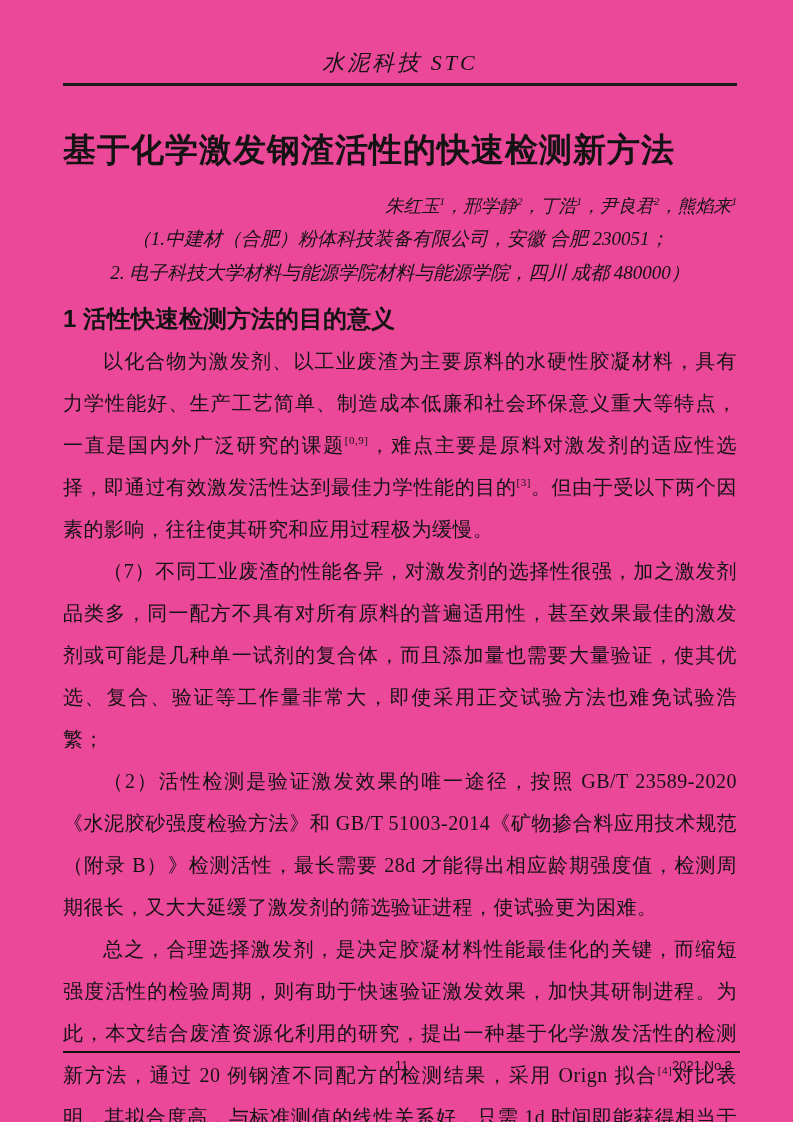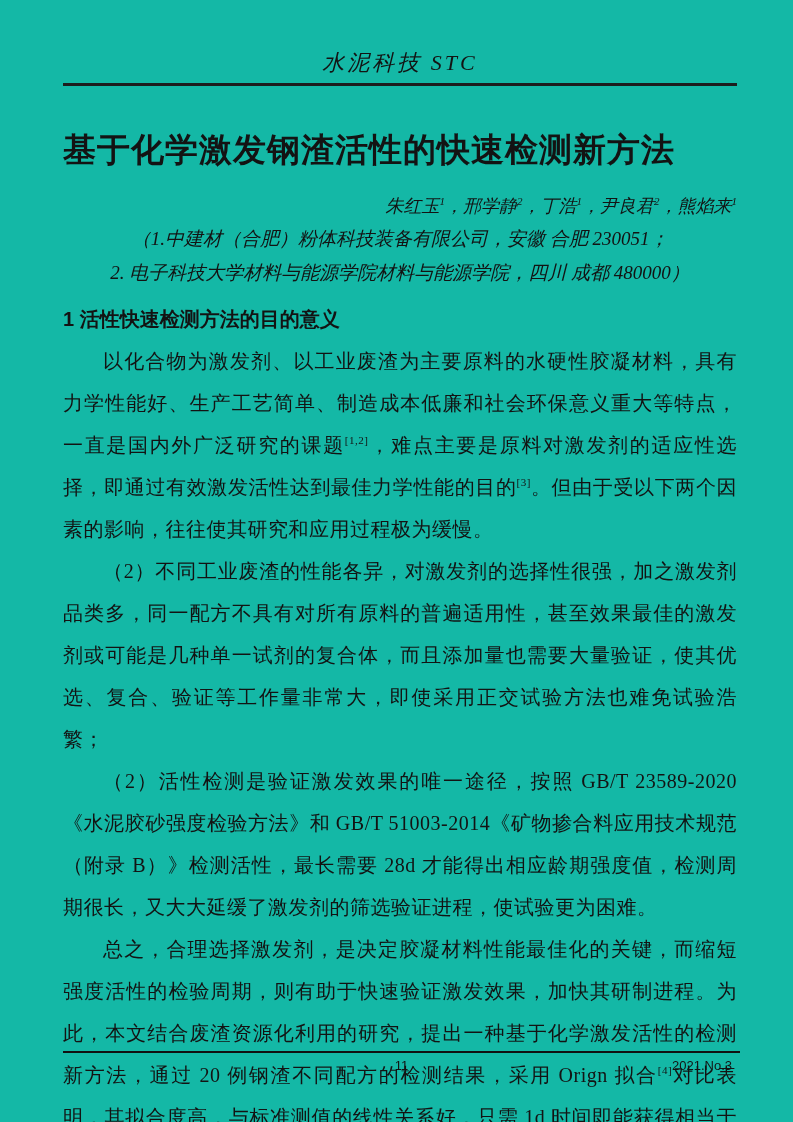--- a/index.html
+++ b/index.html
@@ -21,7 +21,7 @@
     top: 0; left: 0; right: 0; bottom: 0;
     padding: 0 56px 0 63px;
     box-sizing: border-box;
-    background: #14b8a6;
+    background: #ec4899;
   }
   
   .journal-name {

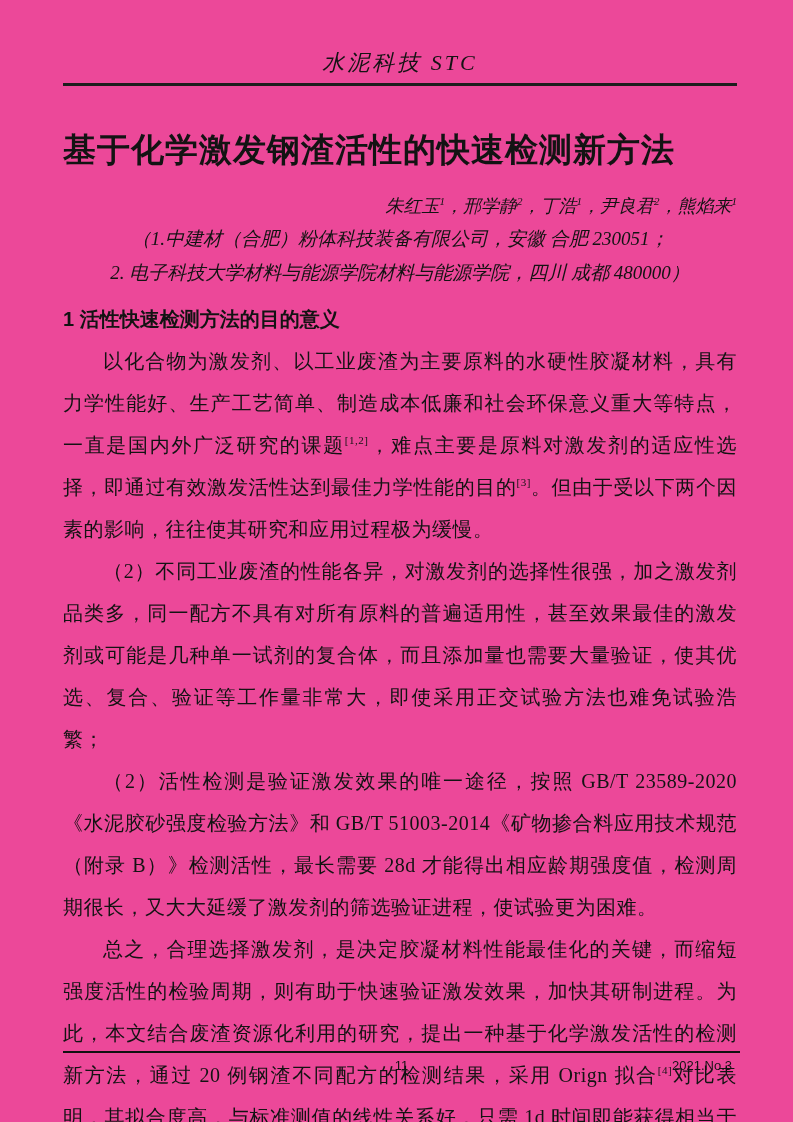--- a/index.html
+++ b/index.html
@@ -70,7 +70,7 @@
   .section {
     margin: 20px 0 0 0;
     font-family: "Liberation Sans", "DejaVu Sans", sans-serif;
-    font-size: 20px;
+    font-size: 24px;
     line-height: 26px;
     font-weight: 700;
   }

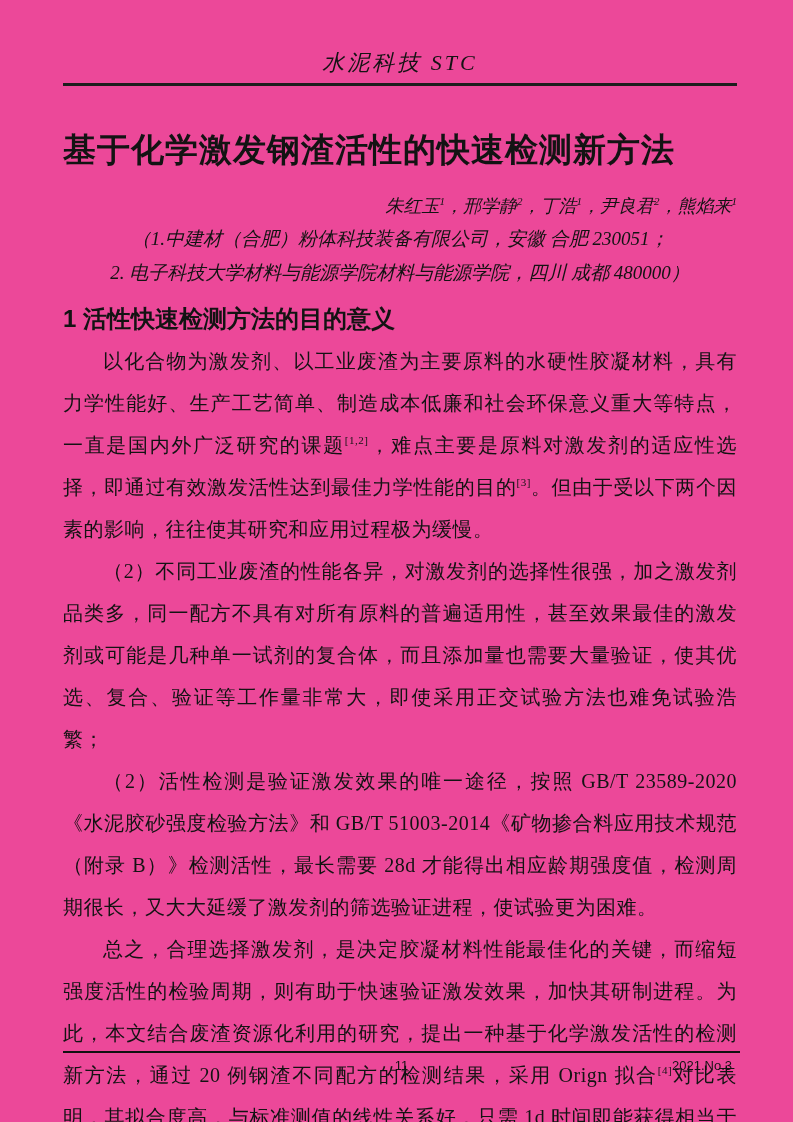--- a/index.html
+++ b/index.html
@@ -136,7 +136,7 @@
   <h2 class="section">1 活性快速检测方法的目的意义</h2>
 
   <div class="bodytext">
-      <p>以化合物为激发剂、以工业废渣为主要原料的水硬性胶凝材料，具有力学性能好、生产工艺简单、制造成本低廉和社会环保意义重大等特点，一直是国内外广泛研究的课题<sup>[1,2]</sup>，难点主要是原料对激发剂的适应性选择，即通过有效激发活性达到最佳力学性能的目的<sup>[3]</sup>。但由于受以下两个因素的影响，往往使其研究和应用过程极为缓慢。</p>
+      <p>以化合物为激发剂、以工业废渣为主要原料的水硬性胶凝材料，具有力学性能好、生产工艺简单、制造成本低廉和社会环保意义重大等特点，一直是国内外广泛研究的课题<sup>[0,9]</sup>，难点主要是原料对激发剂的适应性选择，即通过有效激发活性达到最佳力学性能的目的<sup>[3]</sup>。但由于受以下两个因素的影响，往往使其研究和应用过程极为缓慢。</p>
       <p>（2）不同工业废渣的性能各异，对激发剂的选择性很强，加之激发剂品类多，同一配方不具有对所有原料的普遍适用性，甚至效果最佳的激发剂或可能是几种单一试剂的复合体，而且添加量也需要大量验证，使其优选、复合、验证等工作量非常大，即使采用正交试验方法也难免试验浩繁；</p>
       <p>（2）活性检测是验证激发效果的唯一途径，按照 GB/T 23589-2020《水泥胶砂强度检验方法》和 GB/T 51003-2014《矿物掺合料应用技术规范（附录 B）》检测活性，最长需要 28d 才能得出相应龄期强度值，检测周期很长，又大大延缓了激发剂的筛选验证进程，使试验更为困难。</p>
       <p>总之，合理选择激发剂，是决定胶凝材料性能最佳化的关键，而缩短强度活性的检验周期，则有助于快速验证激发效果，加快其研制进程。为此，本文结合废渣资源化利用的研究，提出一种基于化学激发活性的检测新方法，通过 20 例钢渣不同配方的检测结果，采用 Orign 拟合<sup>[4]</sup>对比表明，其拟合度高，与标准测值的线性关系好，只需 1d 时间即能获得相当于 28d 龄期的强度活性，对化学激发活性生产胶凝材料，具有准确快捷的特点和实用价值。</p>

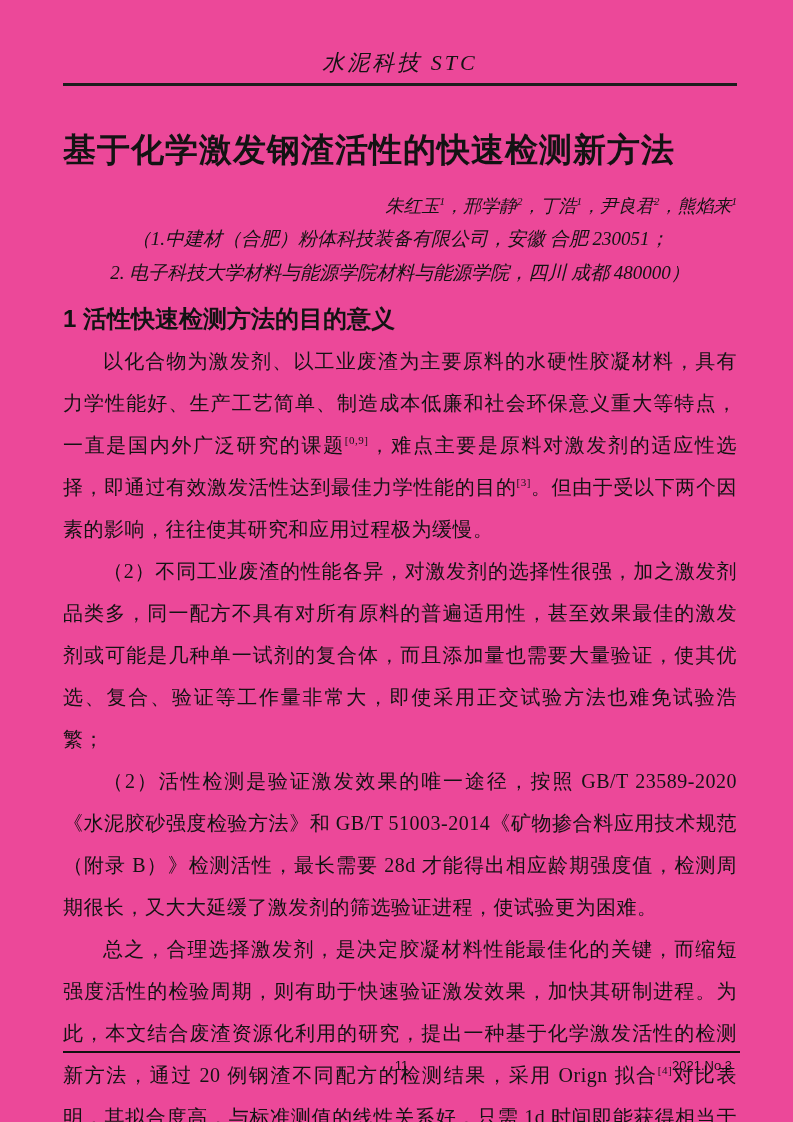--- a/index.html
+++ b/index.html
@@ -137,7 +137,7 @@
 
   <div class="bodytext">
       <p>以化合物为激发剂、以工业废渣为主要原料的水硬性胶凝材料，具有力学性能好、生产工艺简单、制造成本低廉和社会环保意义重大等特点，一直是国内外广泛研究的课题<sup>[0,9]</sup>，难点主要是原料对激发剂的适应性选择，即通过有效激发活性达到最佳力学性能的目的<sup>[3]</sup>。但由于受以下两个因素的影响，往往使其研究和应用过程极为缓慢。</p>
-      <p>（2）不同工业废渣的性能各异，对激发剂的选择性很强，加之激发剂品类多，同一配方不具有对所有原料的普遍适用性，甚至效果最佳的激发剂或可能是几种单一试剂的复合体，而且添加量也需要大量验证，使其优选、复合、验证等工作量非常大，即使采用正交试验方法也难免试验浩繁；</p>
+      <p>（7）不同工业废渣的性能各异，对激发剂的选择性很强，加之激发剂品类多，同一配方不具有对所有原料的普遍适用性，甚至效果最佳的激发剂或可能是几种单一试剂的复合体，而且添加量也需要大量验证，使其优选、复合、验证等工作量非常大，即使采用正交试验方法也难免试验浩繁；</p>
       <p>（2）活性检测是验证激发效果的唯一途径，按照 GB/T 23589-2020《水泥胶砂强度检验方法》和 GB/T 51003-2014《矿物掺合料应用技术规范（附录 B）》检测活性，最长需要 28d 才能得出相应龄期强度值，检测周期很长，又大大延缓了激发剂的筛选验证进程，使试验更为困难。</p>
       <p>总之，合理选择激发剂，是决定胶凝材料性能最佳化的关键，而缩短强度活性的检验周期，则有助于快速验证激发效果，加快其研制进程。为此，本文结合废渣资源化利用的研究，提出一种基于化学激发活性的检测新方法，通过 20 例钢渣不同配方的检测结果，采用 Orign 拟合<sup>[4]</sup>对比表明，其拟合度高，与标准测值的线性关系好，只需 1d 时间即能获得相当于 28d 龄期的强度活性，对化学激发活性生产胶凝材料，具有准确快捷的特点和实用价值。</p>
     </div>

